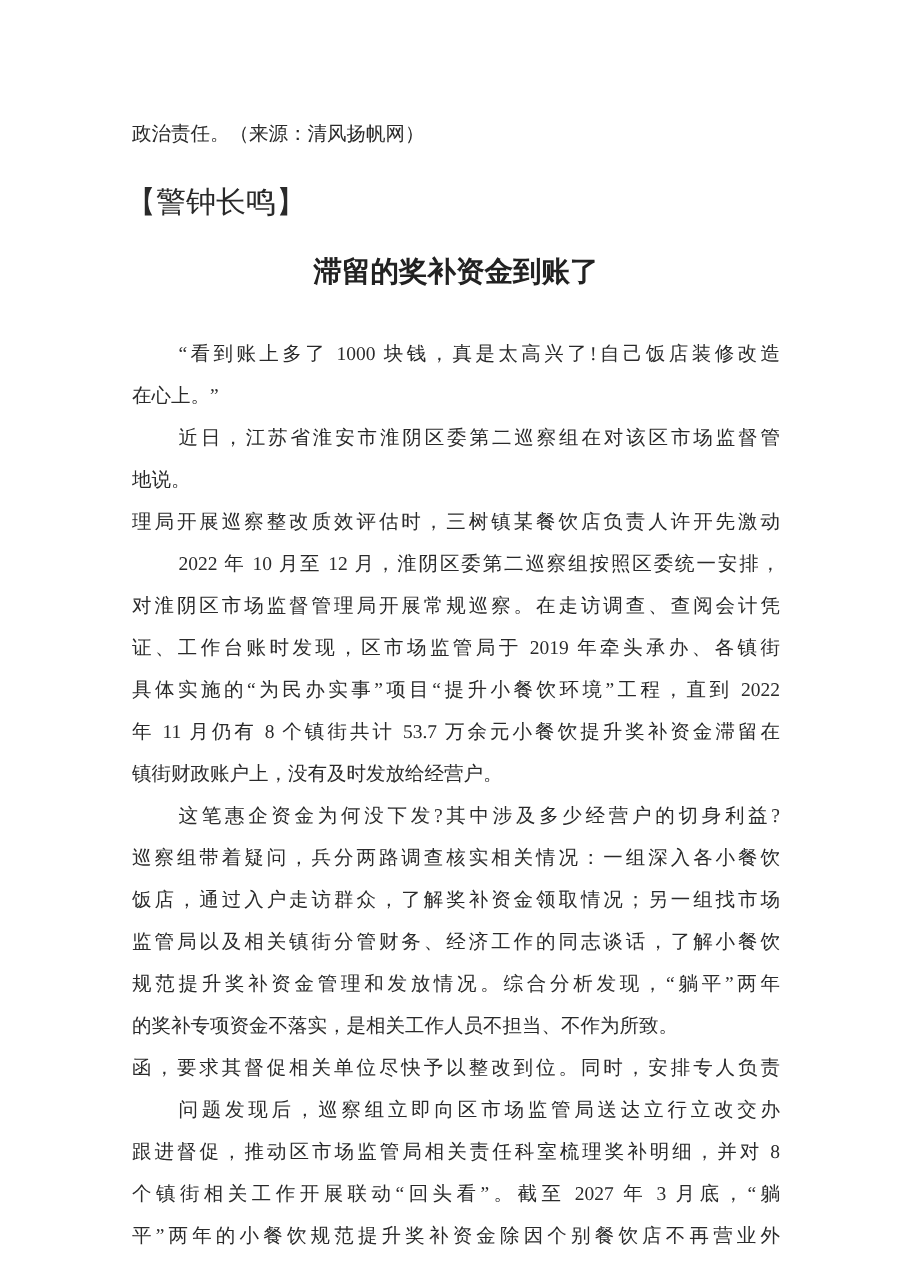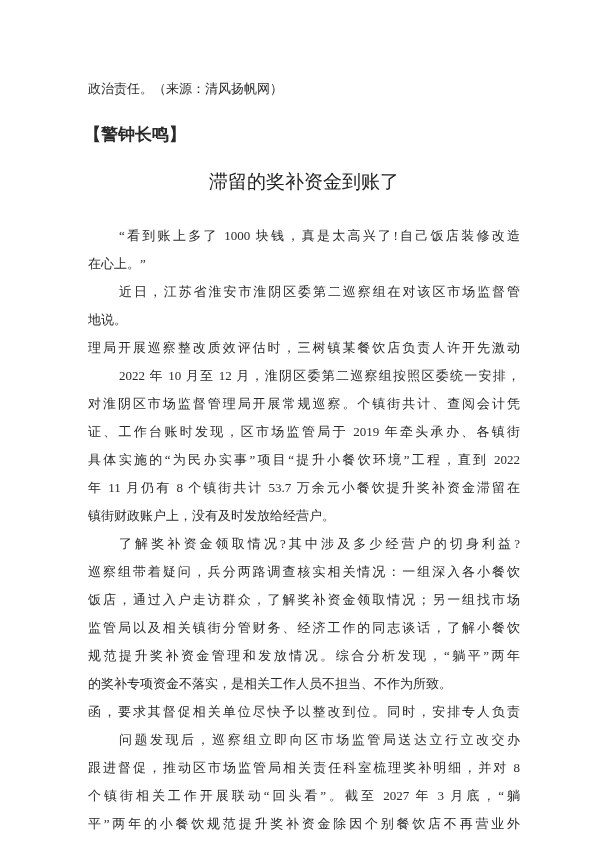--- a/index.html
+++ b/index.html
@@ -36,8 +36,8 @@
   }
   .section-header {
     margin: 22px 0 0 0;
-    font-size: 17px;
-    font-weight: bold;
+    font-size: 20px;
+    font-weight: normal;
     line-height: 24px;
   }
   .article-title {

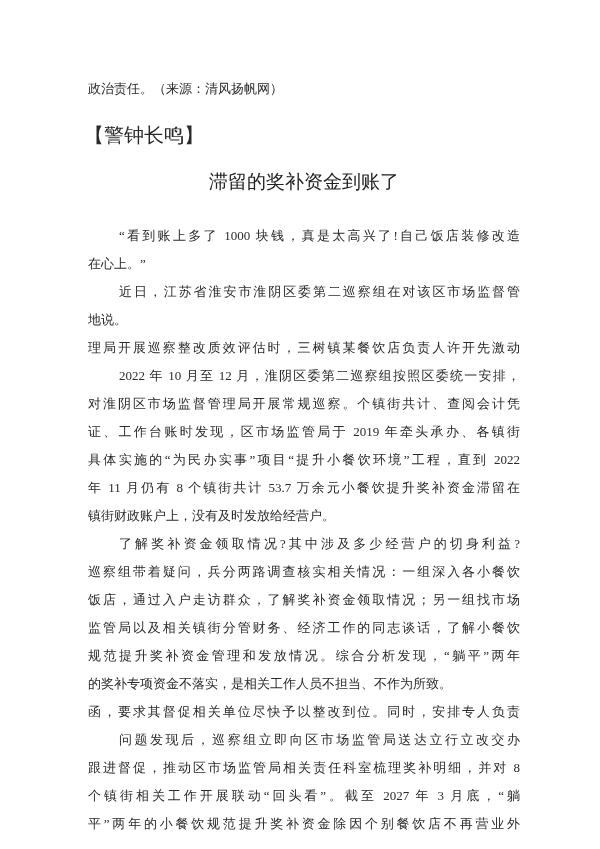--- a/index.html
+++ b/index.html
@@ -43,7 +43,7 @@
   .article-title {
     margin: 21px 0 0 0;
     font-size: 19px;
-    font-weight: normal;
+    font-weight: bold;
     text-align: center;
     line-height: 28px;
     color: #222222;

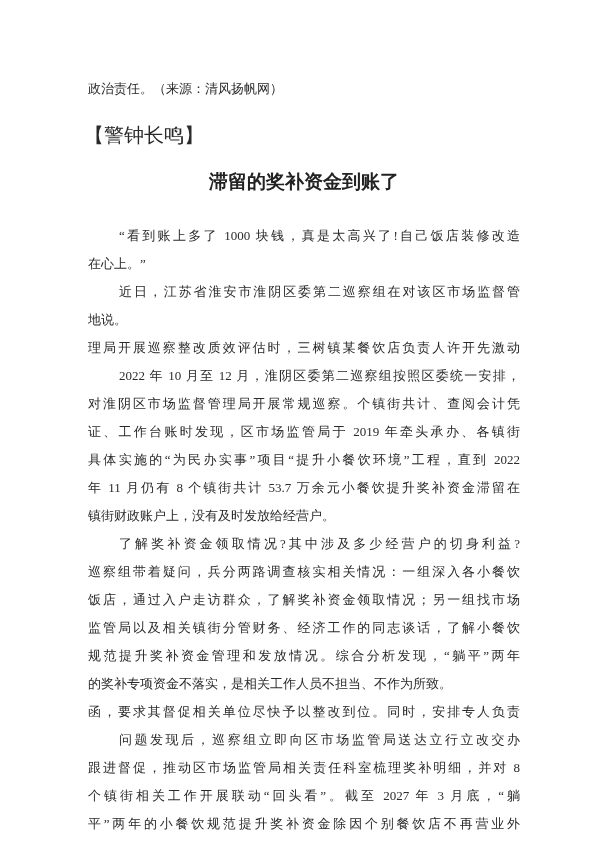--- a/index.html
+++ b/index.html
@@ -83,7 +83,7 @@
     <p class="body-line justify">理局开展巡察整改质效评估时，三树镇某餐饮店负责人许开先激动</p>
 
     <p class="body-line justify indent">2022 年 10 月至 12 月，淮阴区委第二巡察组按照区委统一安排，</p>
-    <p class="body-line justify">对淮阴区市场监督管理局开展常规巡察。个镇街共计、查阅会计凭</p>
+    <p class="body-line justify">对淮阴区市场监督管理局开展常规巡察。在走访调查、查阅会计凭</p>
     <p class="body-line justify">证、工作台账时发现，区市场监管局于 2019 年牵头承办、各镇街</p>
     <p class="body-line justify">具体实施的“为民办实事”项目“提升小餐饮环境”工程，直到 2022</p>
     <p class="body-line justify">年 11 月仍有 8 个镇街共计 53.7 万余元小餐饮提升奖补资金滞留在</p>

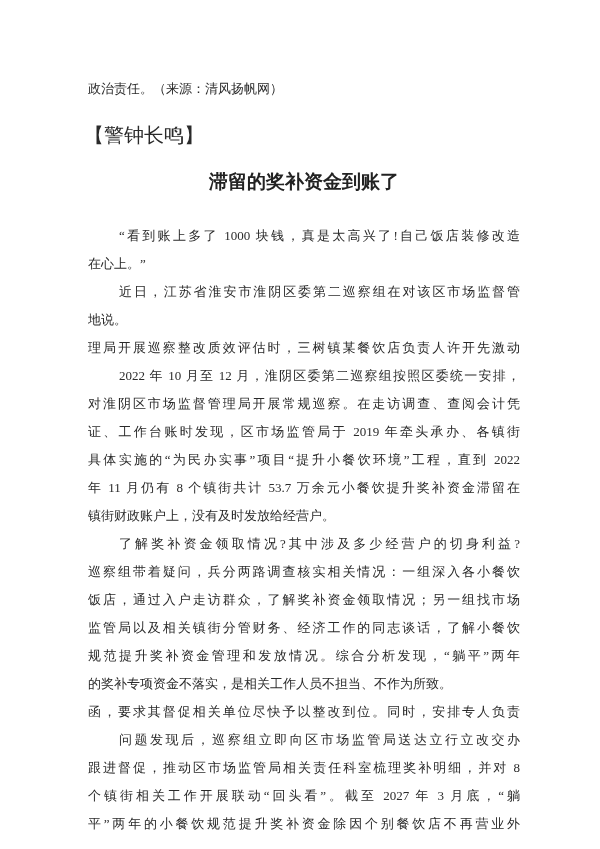--- a/index.html
+++ b/index.html
@@ -89,7 +89,7 @@
     <p class="body-line justify">年 11 月仍有 8 个镇街共计 53.7 万余元小餐饮提升奖补资金滞留在</p>
     <p class="body-line">镇街财政账户上，没有及时发放给经营户。</p>
 
-    <p class="body-line justify indent">了解奖补资金领取情况?其中涉及多少经营户的切身利益?</p>
+    <p class="body-line justify indent">这笔惠企资金为何没下发?其中涉及多少经营户的切身利益?</p>
     <p class="body-line justify">巡察组带着疑问，兵分两路调查核实相关情况：一组深入各小餐饮</p>
     <p class="body-line justify">饭店，通过入户走访群众，了解奖补资金领取情况；另一组找市场</p>
     <p class="body-line justify">监管局以及相关镇街分管财务、经济工作的同志谈话，了解小餐饮</p>

